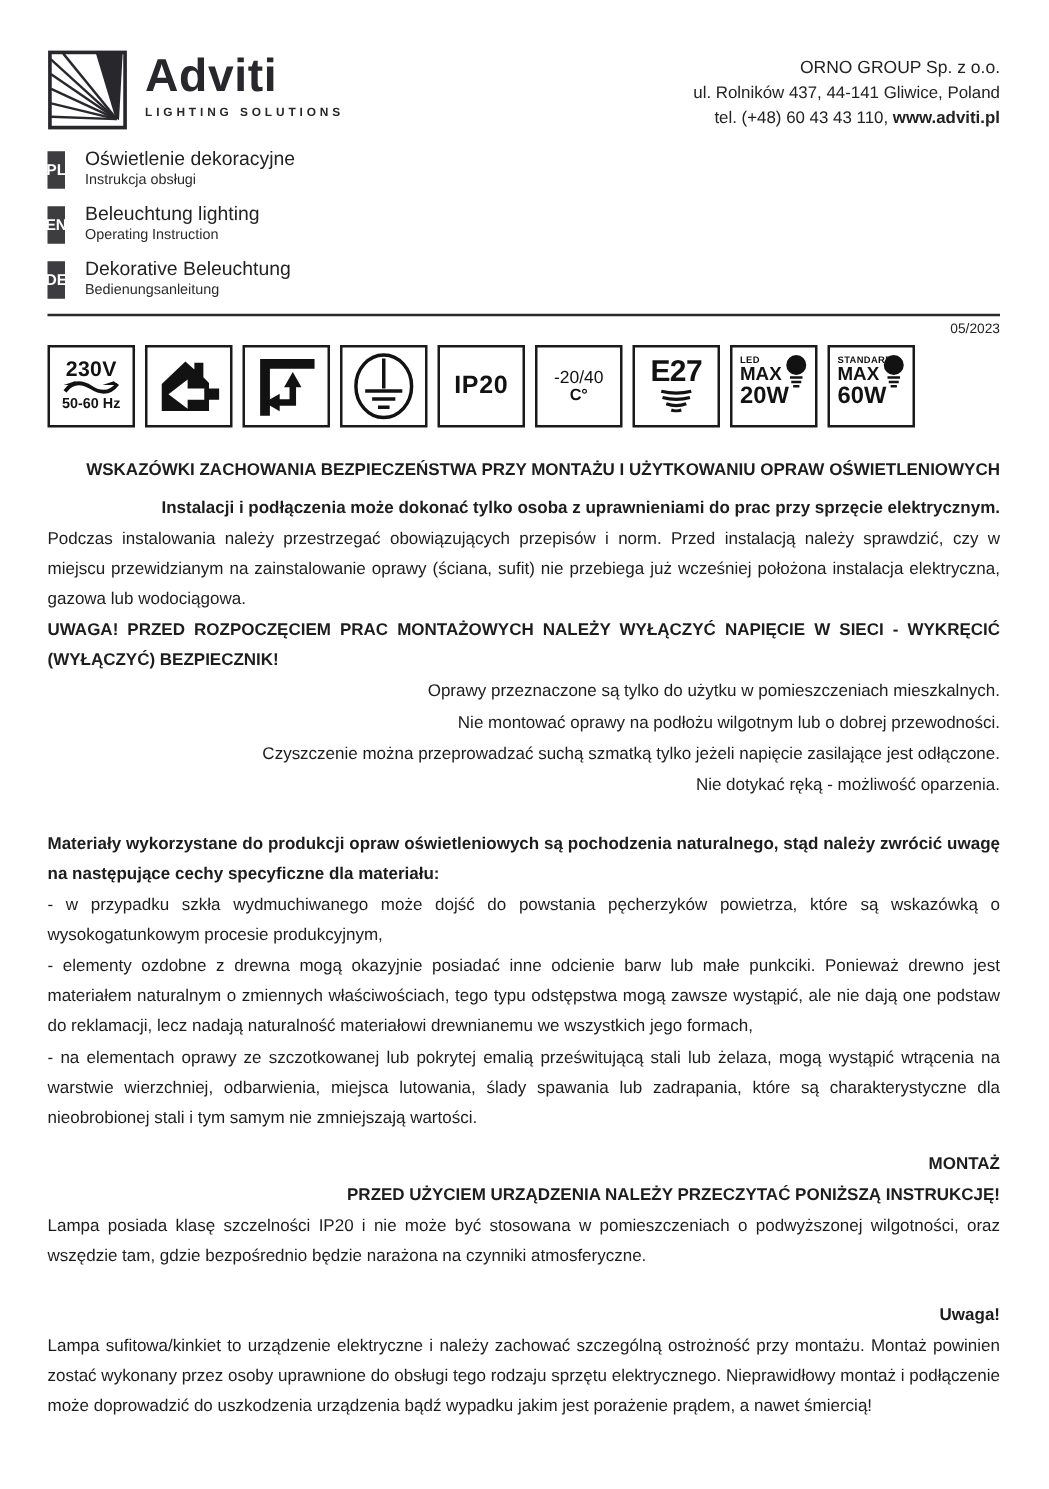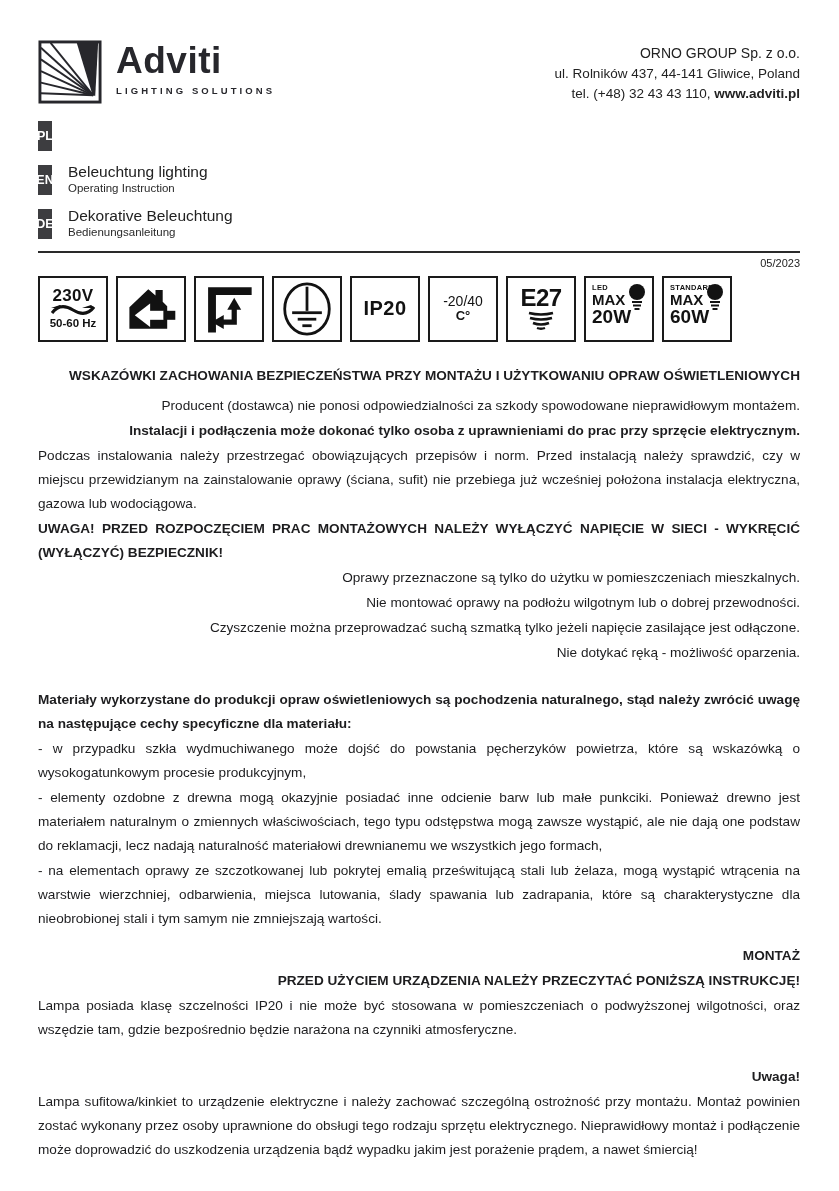--- a/index.html
+++ b/index.html
@@ -92,7 +92,7 @@
     <div class="company">
       <div class="name">ORNO GROUP Sp. z o.o.</div>
       <div>ul. Rolników 437, 44-141 Gliwice, Poland</div>
-      <div><span>tel. (+48) 32 43 43 110, </span><span class="site">www.adviti.pl</span></div>
+      <div><span>tel. (+48) 60 43 43 110, </span><span class="site">www.adviti.pl</span></div>
     </div>
   </div>
 

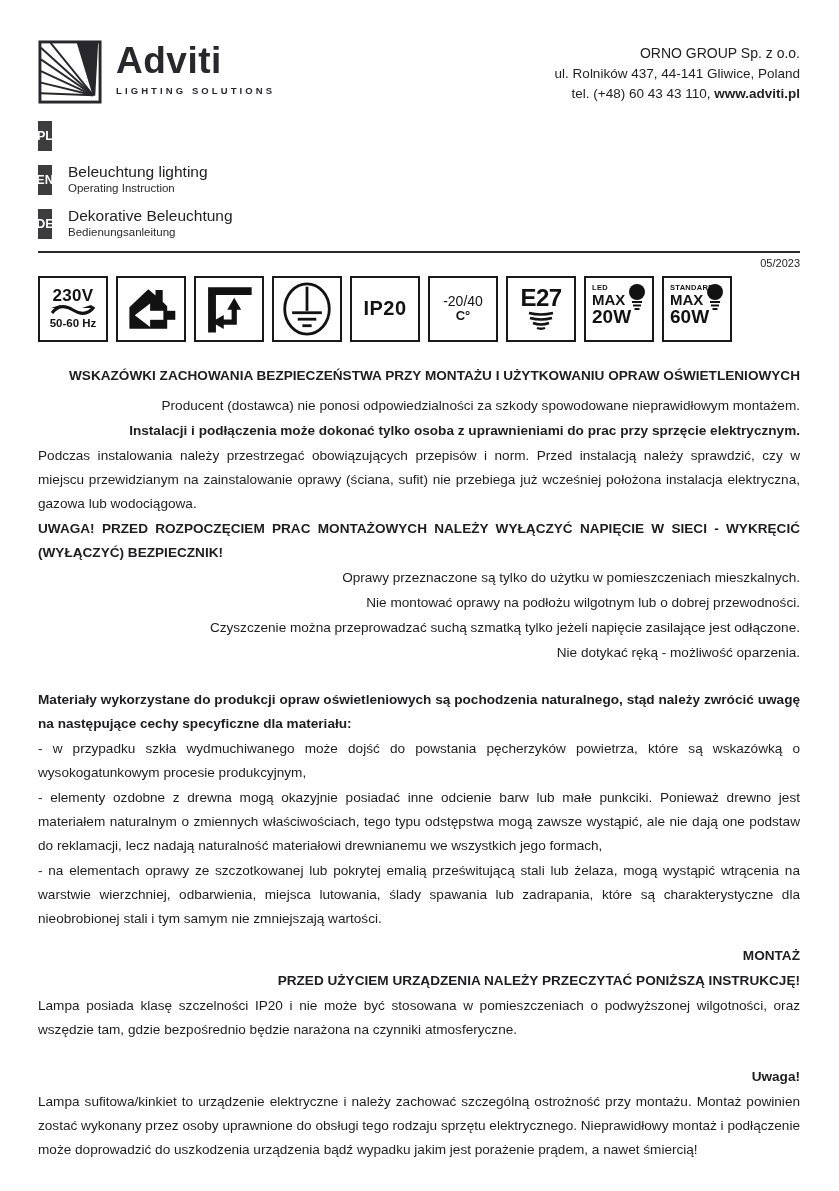--- a/index.html
+++ b/index.html
@@ -99,6 +99,10 @@
   <div class="langs">
     <div class="lang-row">
       <div class="lang-badge">PL</div>
+      <div>
+        <div class="lang-title">Oświetlenie dekoracyjne</div>
+        <div class="lang-sub">Instrukcja obsługi</div>
+      </div>
     </div>
     <div class="lang-row">
       <div class="lang-badge">EN</div>

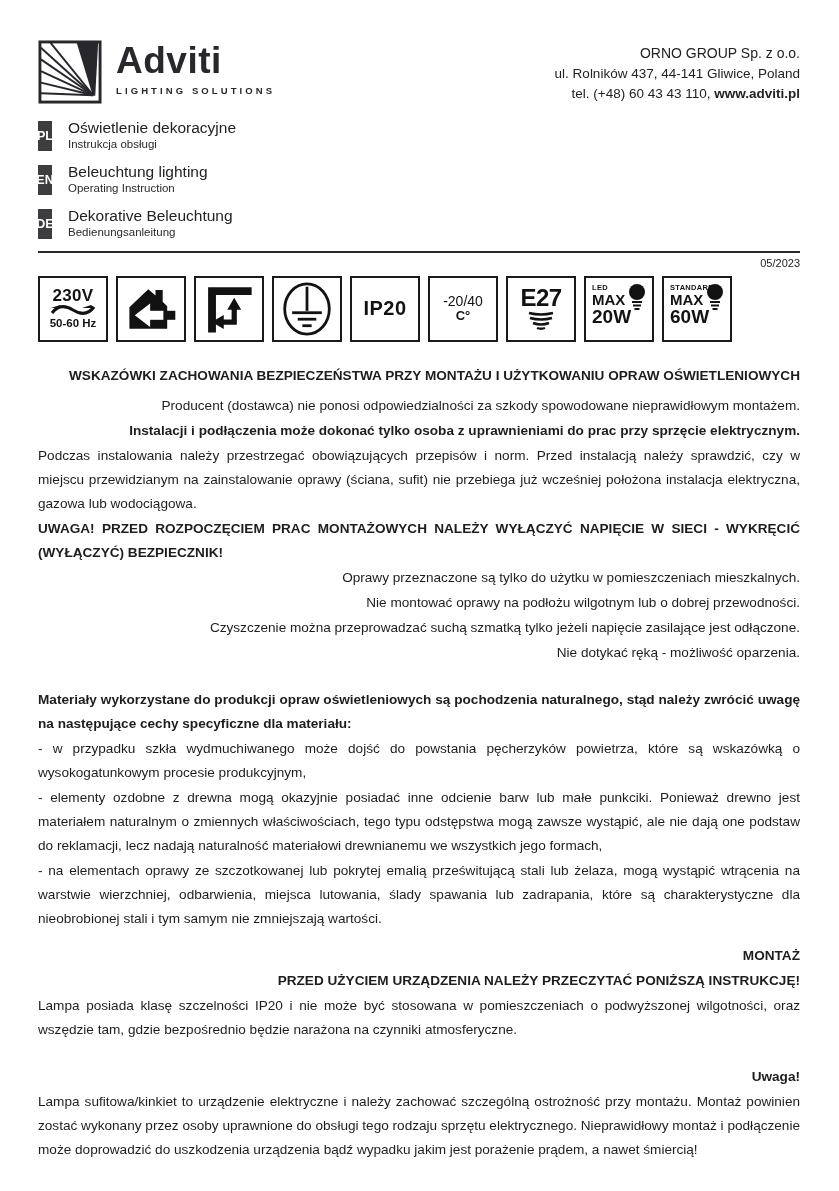--- a/index.html
+++ b/index.html
@@ -208,7 +208,6 @@
 
   <div class="doc-body">
     <p class="b after">WSKAZÓWKI ZACHOWANIA BEZPIECZEŃSTWA PRZY MONTAŻU I UŻYTKOWANIU OPRAW OŚWIETLENIOWYCH</p>
-    <p>Producent (dostawca) nie ponosi odpowiedzialności za szkody spowodowane nieprawidłowym montażem.</p>
     <p class="b">Instalacji i podłączenia może dokonać tylko osoba z uprawnieniami do prac przy sprzęcie elektrycznym.</p>
     <p class="j">Podczas instalowania należy przestrzegać obowiązujących przepisów i norm. Przed instalacją należy sprawdzić, czy w miejscu przewidzianym na zainstalowanie oprawy (ściana, sufit) nie przebiega już wcześniej położona instalacja elektryczna, gazowa lub wodociągowa.</p>
     <p class="b j">UWAGA! PRZED ROZPOCZĘCIEM PRAC MONTAŻOWYCH NALEŻY WYŁĄCZYĆ NAPIĘCIE W SIECI - WYKRĘCIĆ (WYŁĄCZYĆ) BEZPIECZNIK!</p>

